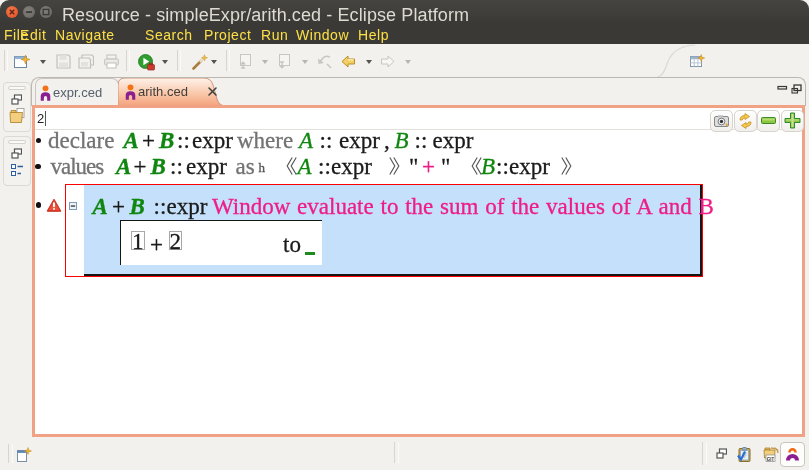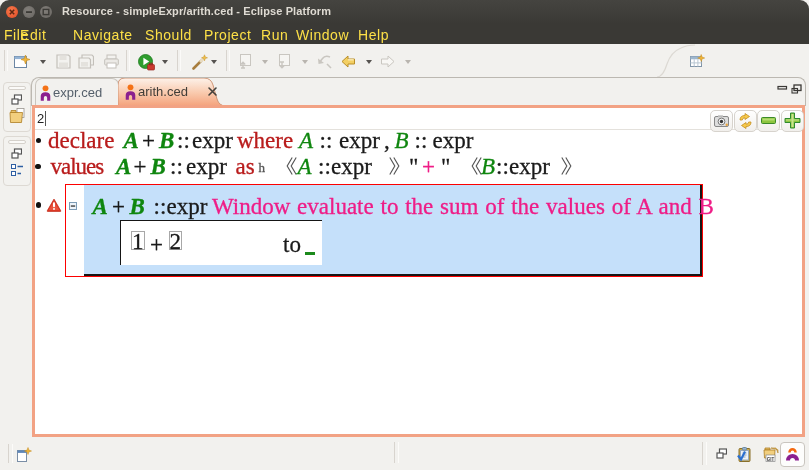--- a/index.html
+++ b/index.html
@@ -9,7 +9,7 @@
 #titlebar{position:absolute;left:0;top:0;width:809px;height:24px;background:linear-gradient(#454440,#3a3935);border-radius:9px 9px 0 0;}
 #menubar{position:absolute;left:0;top:24px;width:809px;height:20px;background:#3a3935;}
 .wbtn{position:absolute;top:6px;width:12px;height:12px;border-radius:50%;}
-#title{position:absolute;left:62px;top:5px;color:#dfdbd3;font-size:11px;font-weight:bold;letter-spacing:0.1px;}
+#title{position:absolute;left:62px;top:5px;color:#dfdbd3;font-size:18px;font-weight:normal;letter-spacing:0.1px;}
 .mi{position:absolute;top:2.5px;color:#fde047;font-size:14px;letter-spacing:0.55px;}
 
 #toolbar{position:absolute;left:0;top:44px;width:809px;height:33px;background:#f2f1ee;}

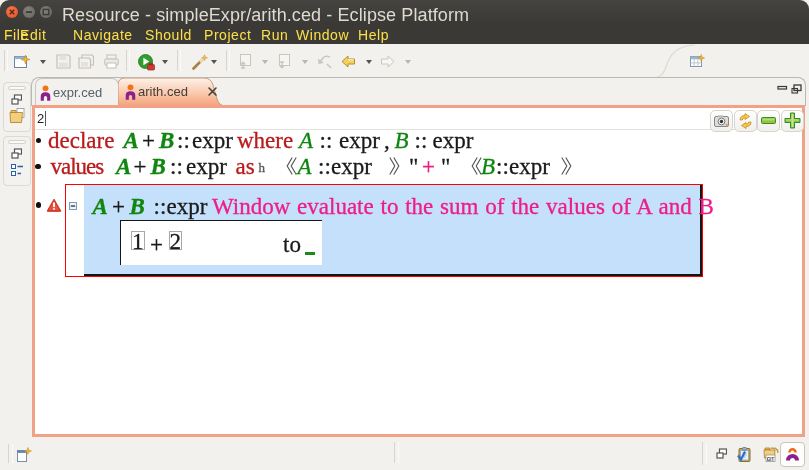--- a/index.html
+++ b/index.html
@@ -68,7 +68,7 @@
   <div id="menubar">
     <span class="mi" style="left:4px">File</span>
       <span class="mi" style="left:20px">Edit</span>
-      <span class="mi" style="left:73px">Navigate</span>
+      <span class="mi" style="left:55px">Navigate</span>
       <span class="mi" style="left:145px">Should</span>
       <span class="mi" style="left:204px">Project</span>
       <span class="mi" style="left:261px">Run</span>

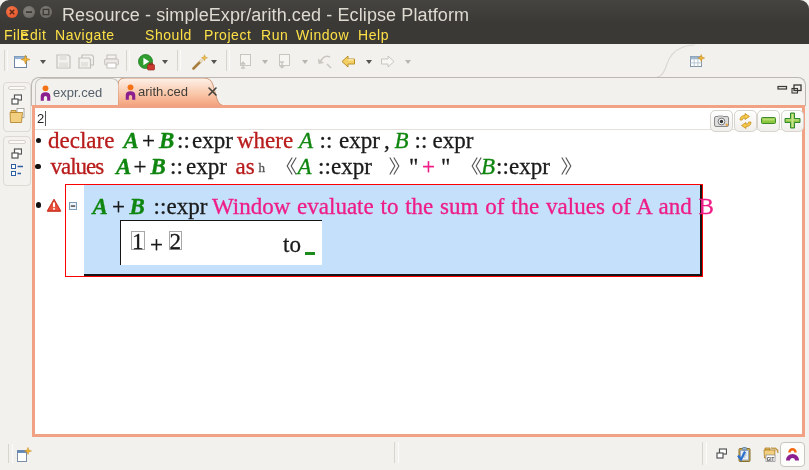--- a/index.html
+++ b/index.html
@@ -69,7 +69,7 @@
     <span class="mi" style="left:4px">File</span>
       <span class="mi" style="left:20px">Edit</span>
       <span class="mi" style="left:55px">Navigate</span>
-      <span class="mi" style="left:145px">Should</span>
+      <span class="mi" style="left:145px">Search</span>
       <span class="mi" style="left:204px">Project</span>
       <span class="mi" style="left:261px">Run</span>
       <span class="mi" style="left:296px">Window</span>

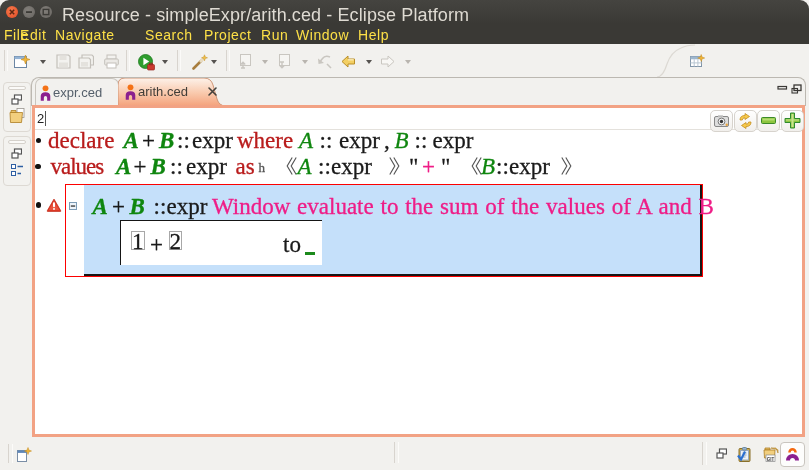--- a/index.html
+++ b/index.html
@@ -35,7 +35,7 @@
 
 #doc{position:absolute;left:0;top:0;width:767px;height:326px;background:#fff;font-family:"Liberation Serif",serif;font-size:23px;color:#1a1a1a;-webkit-text-stroke:0.3px;}
 .tok{position:absolute;line-height:23px;white-space:pre;}
-.kw{color:#b91c1c;}
+.kw{color:#737373;}
 .gv{color:#0f860f;font-weight:bold;font-style:italic;}
 .gi{color:#0f860f;font-style:italic;}
 .mag{color:#ef1d87;}

